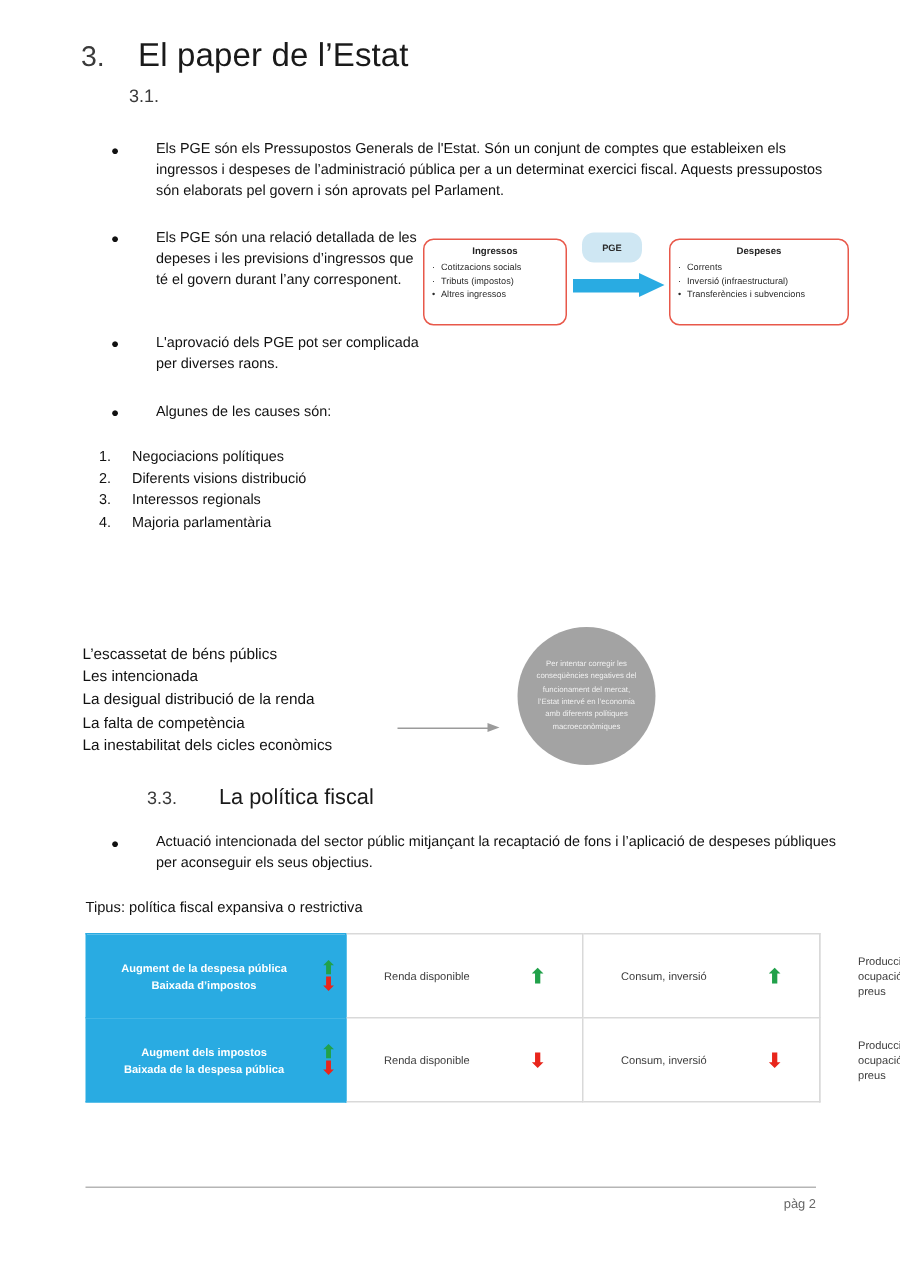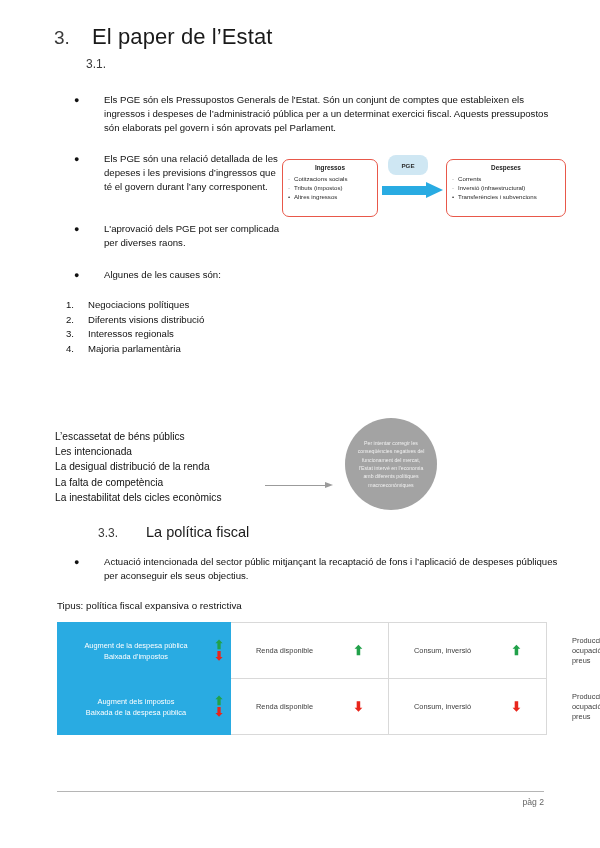--- a/index.html
+++ b/index.html
@@ -248,7 +248,7 @@
     text-align: center;
     color: #ffffff;
     font-size: 7.4px;
-    font-weight: normal;
+    font-weight: bold;
     line-height: 11px;
   }
   .cell-lbl {

